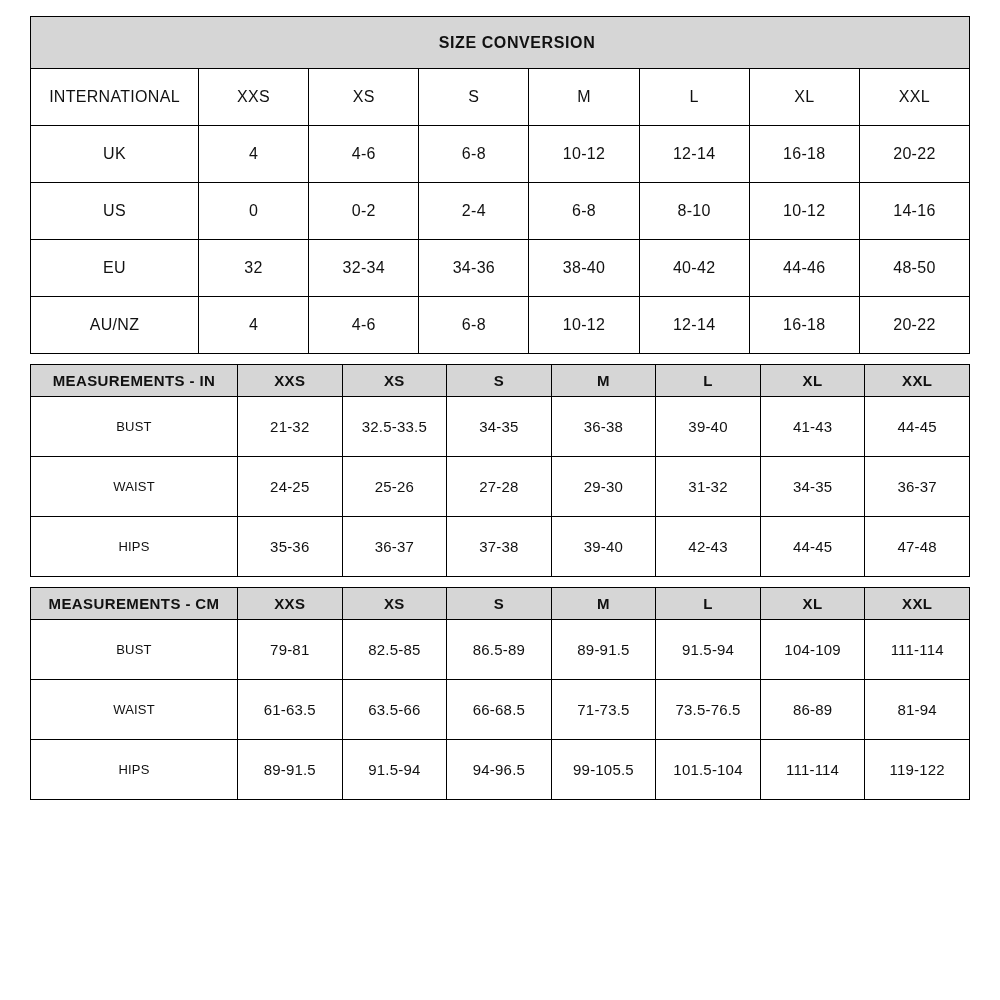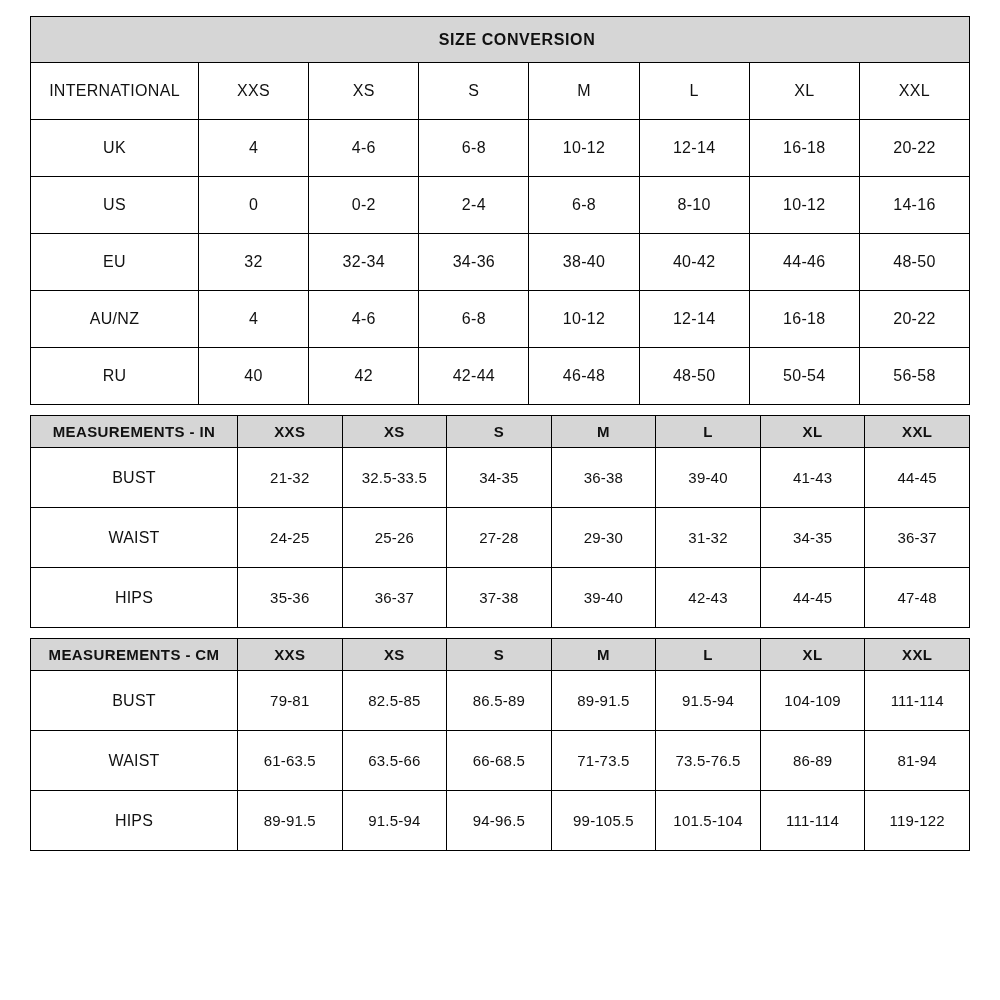--- a/index.html
+++ b/index.html
@@ -36,7 +36,7 @@
   
   .tbl-conversion col.c-label { width: 168px; }
   .tbl-conversion .banner {
-    height: 46px;
+    height: 52px;
     background: var(--header-bg, #d6d6d6);
     font-size: 16px;
     font-weight: 700;

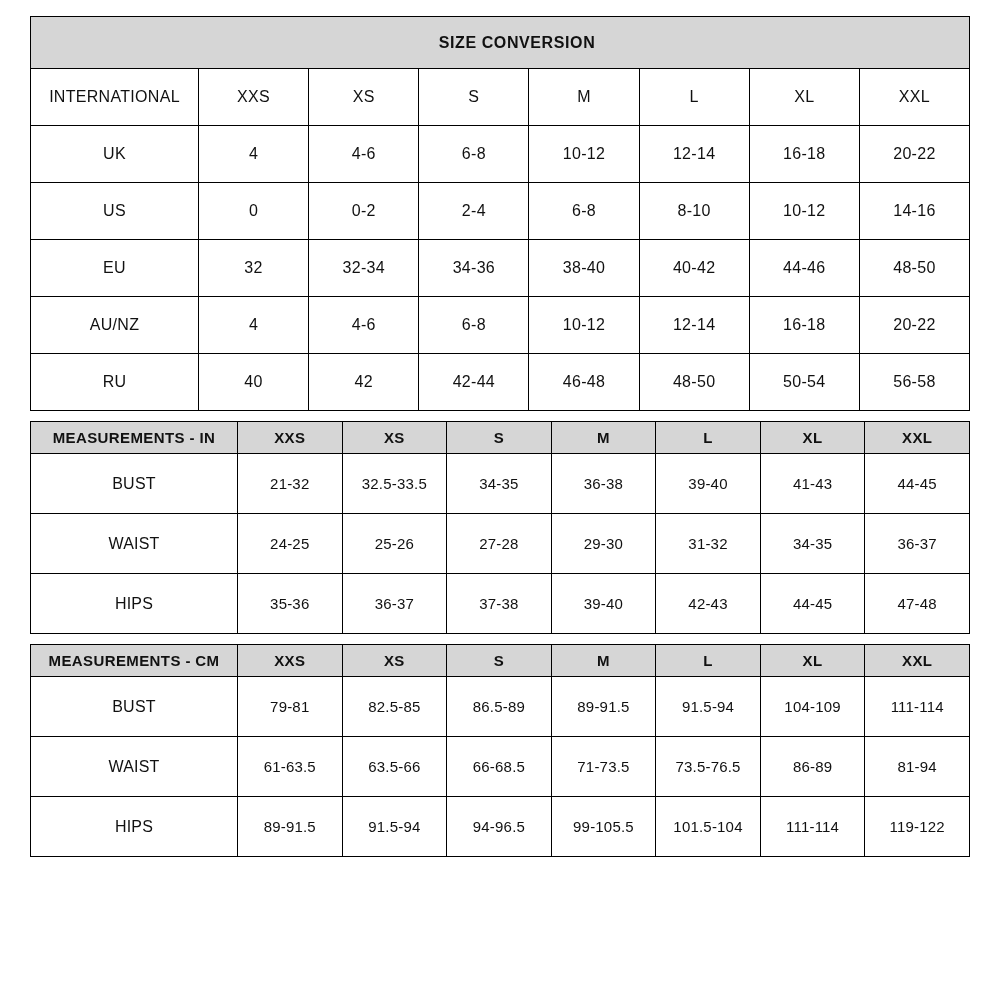--- a/index.html
+++ b/index.html
@@ -123,16 +123,6 @@
         <td>16-18</td>
         <td>20-22</td>
       </tr>
-      <tr>
-        <td>RU</td>
-        <td>40</td>
-        <td>42</td>
-        <td>42-44</td>
-        <td>46-48</td>
-        <td>48-50</td>
-        <td>50-54</td>
-        <td>56-58</td>
-      </tr>
     </tbody>
   </table>
 

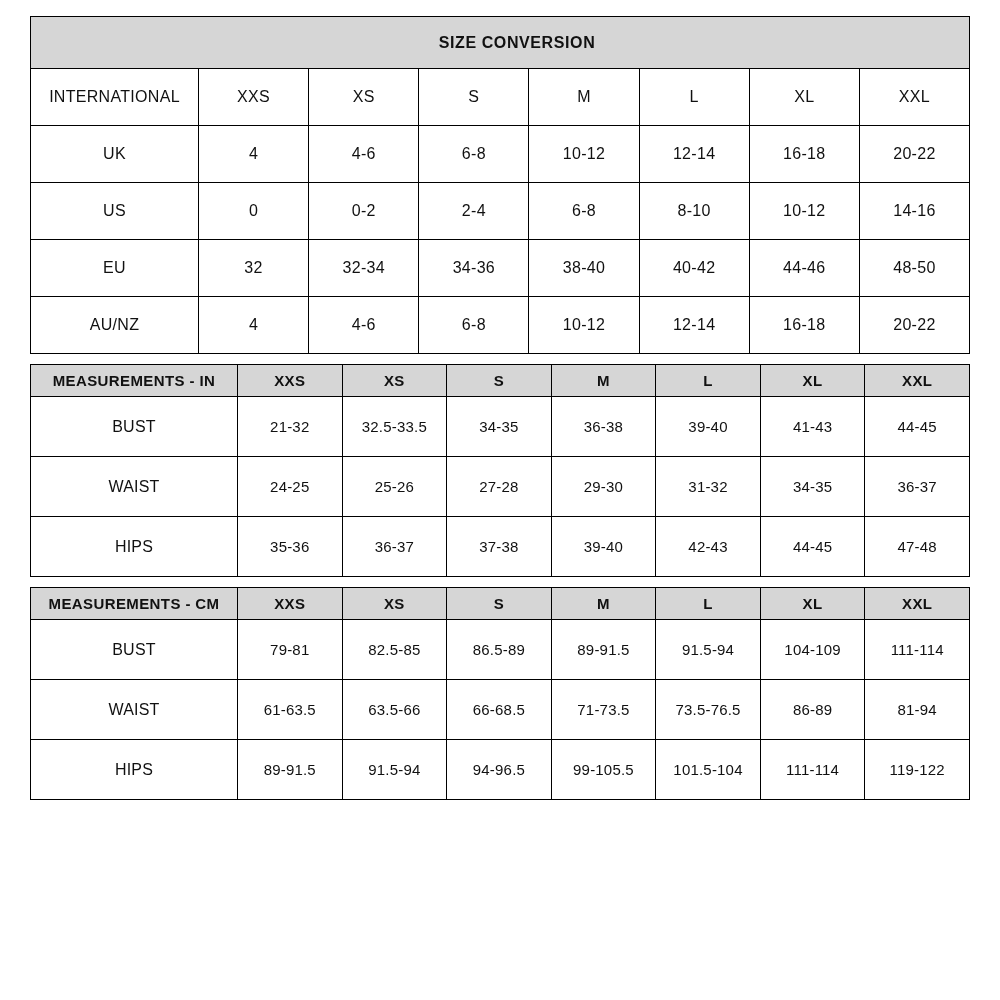--- a/index.html
+++ b/index.html
@@ -54,7 +54,7 @@
     letter-spacing: 0.4px;
   }
   .tbl-measure td { height: 60px; font-size: 15px; font-weight: 500; letter-spacing: 0.2px; }
-  .tbl-measure td.lbl { font-size: 16px; }
+  .tbl-measure td.lbl { font-size: 13px; }
 </style>
 </head>
 <body>

